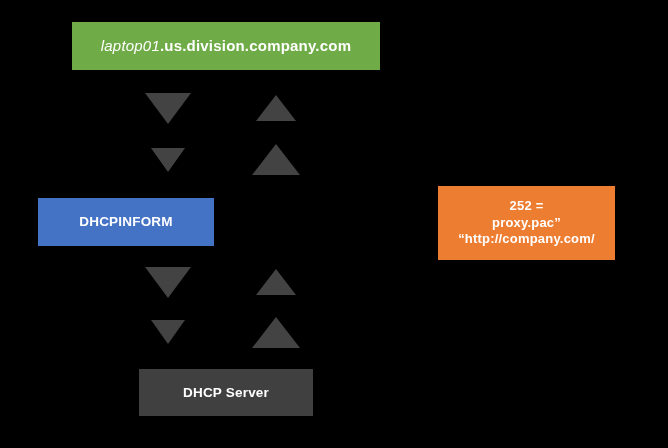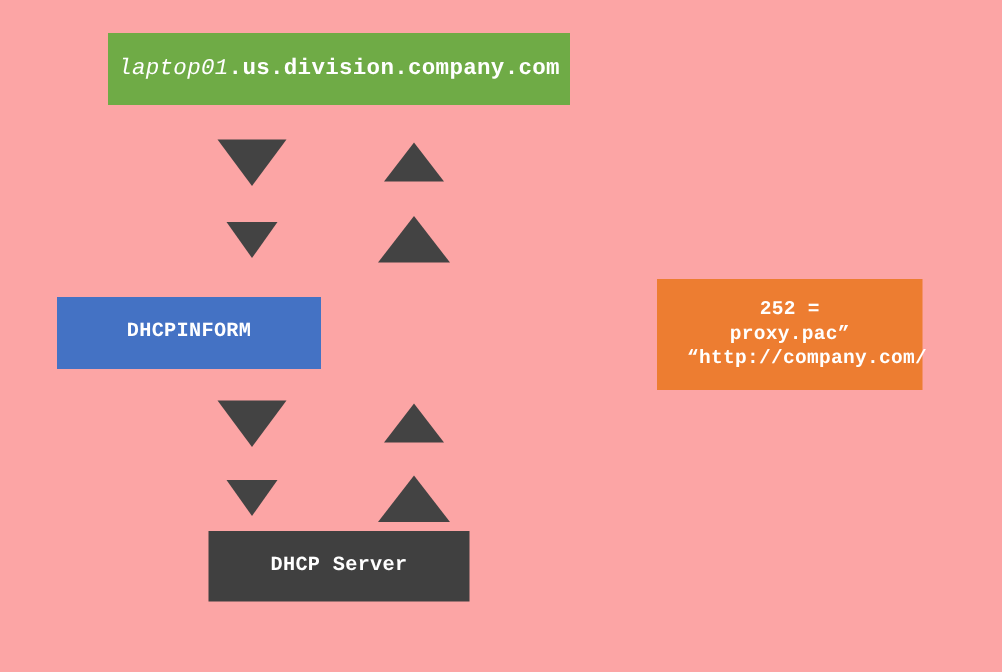--- a/index.html
+++ b/index.html
@@ -18,8 +18,7 @@
     position: relative;
     width: 668px;
     height: 448px;
-    background: #fca5a5;
-    font-family: Liberation Mono, monospace;
+    background: #000000;
   }
 
   

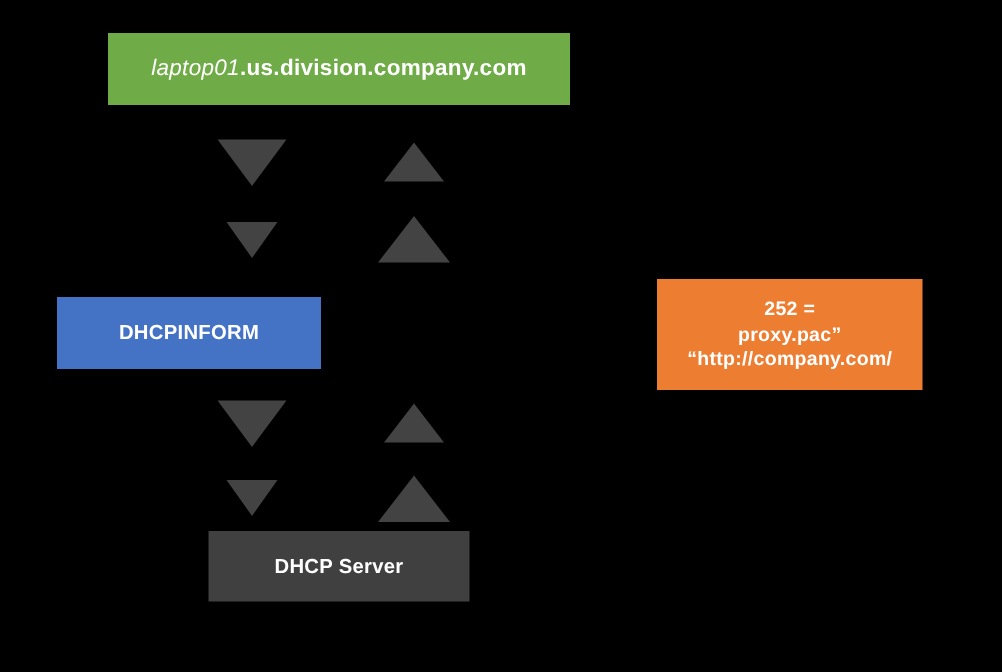--- a/index.html
+++ b/index.html
@@ -106,7 +106,7 @@
   
   #dhcpserver-box {
     left: 139px;
-    top: 354px;
+    top: 369px;
     width: 174px;
     height: 47px;
     background: #404040;

